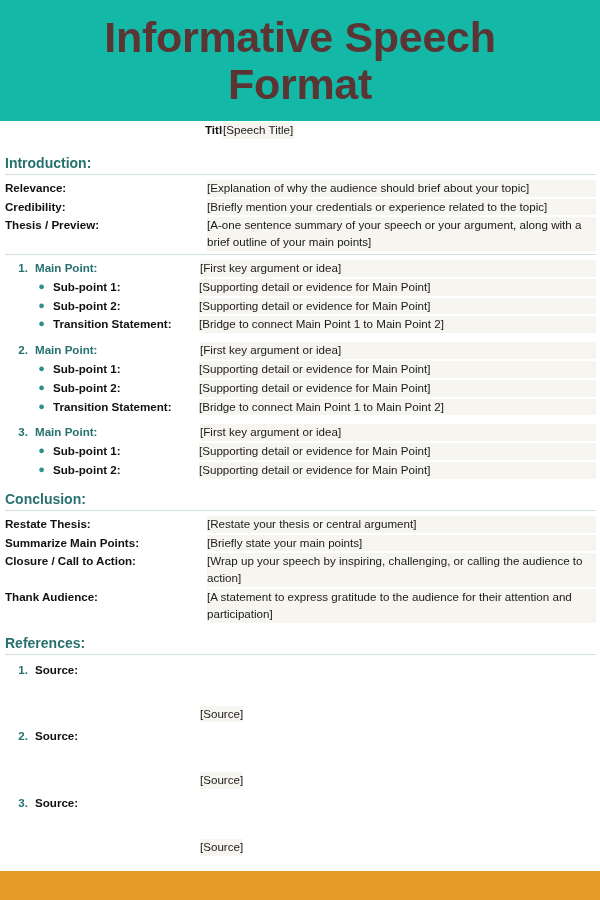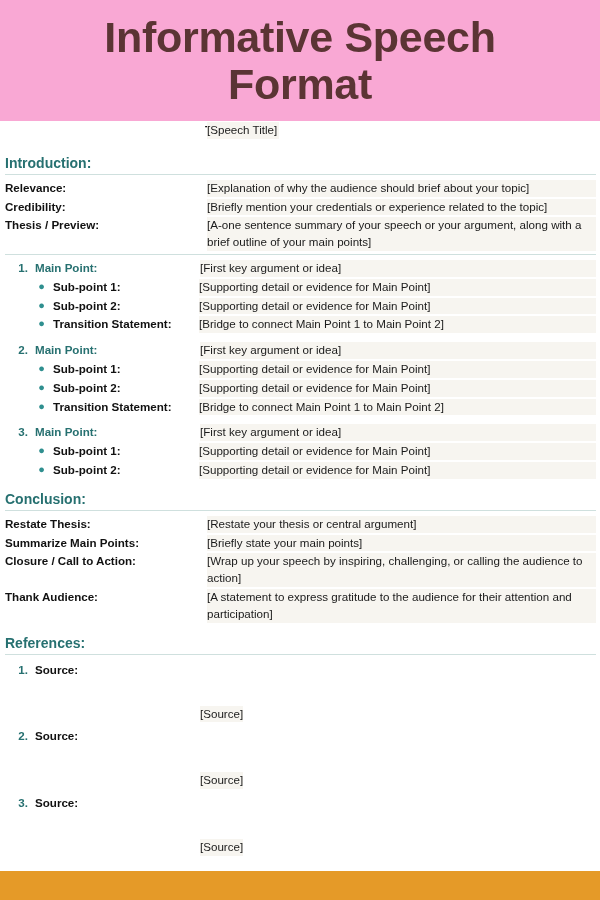--- a/index.html
+++ b/index.html
@@ -20,7 +20,7 @@
   .banner {
     width: 600px;
     height: 121px;
-    background: #f9a8d4;
+    background: #14b8a6;
     display: flex;
     align-items: center;
     justify-content: center;

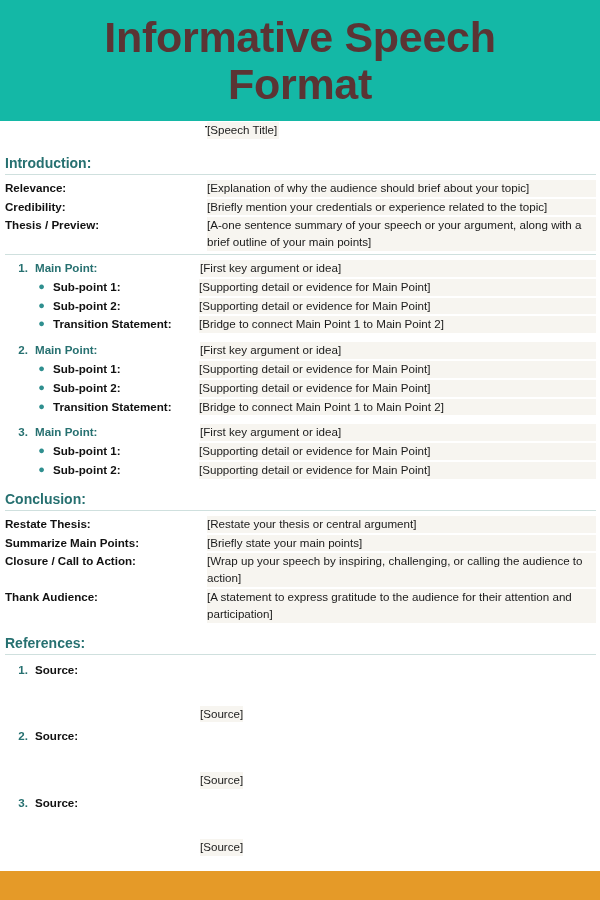--- a/index.html
+++ b/index.html
@@ -68,6 +68,7 @@
   
   .title-row {
     padding-bottom: 7px;
+    gap: 16px;
   }
   .title-row .label {
     width: 202px;

